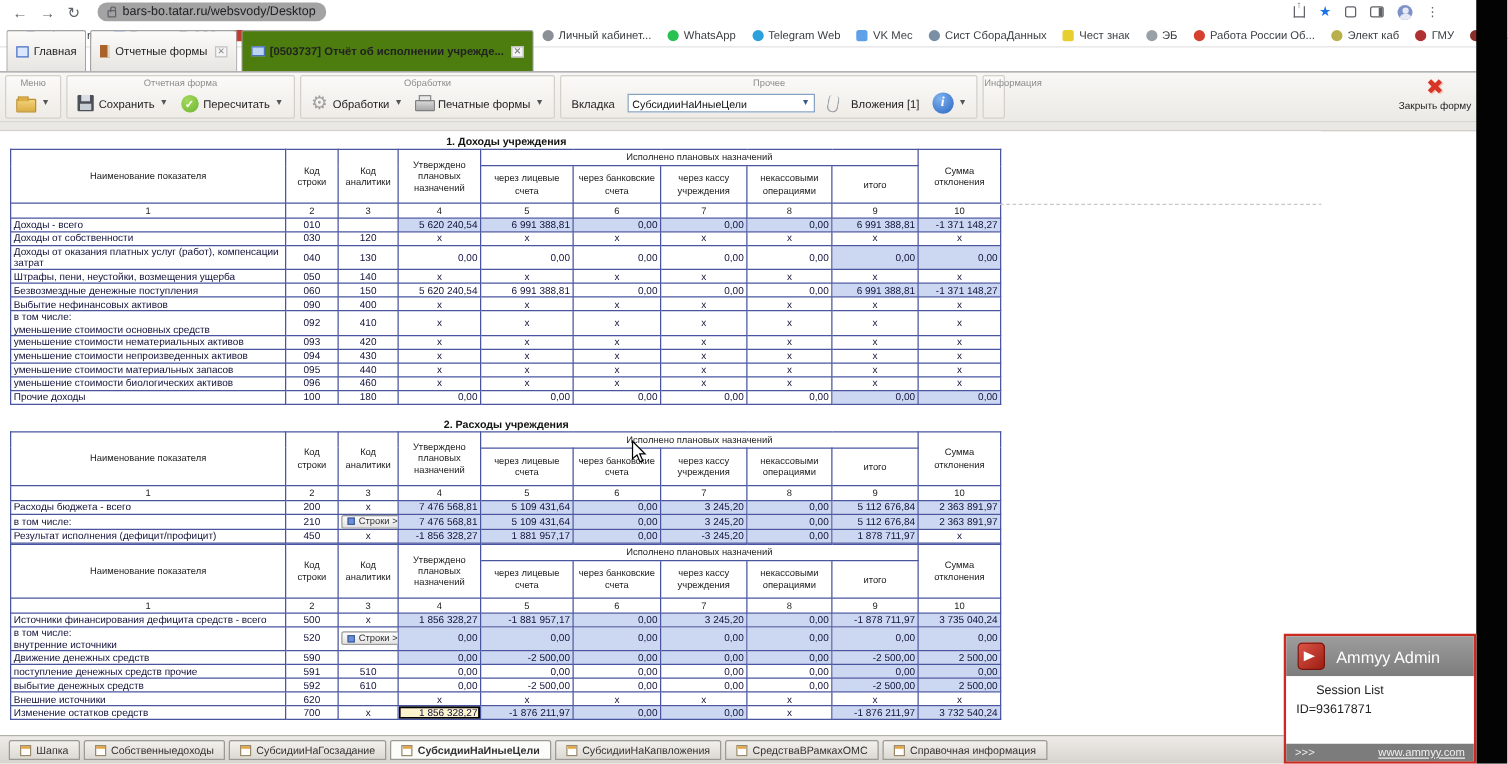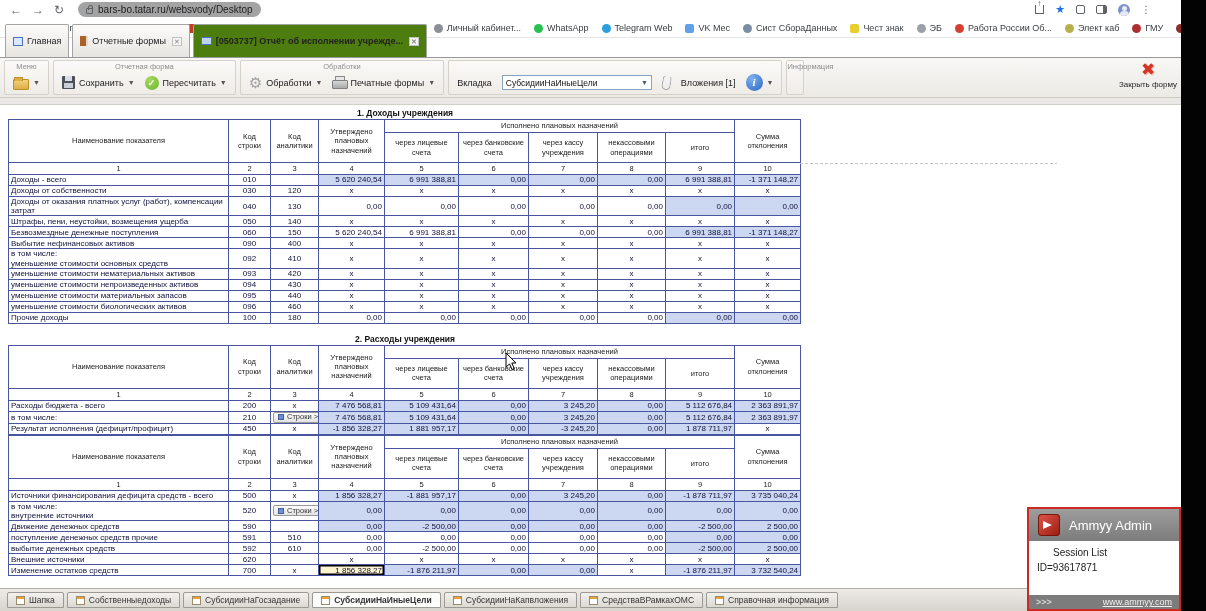--- a/index.html
+++ b/index.html
@@ -266,6 +266,7 @@
     </div>
   </div>
   <div class="rgroup">
+    <div class="rcap">Прочее</div>
     <span class="vk-label">Вкладка</span>
     <div class="vk-select">
       <span>СубсидииНаИныеЦели</span>

